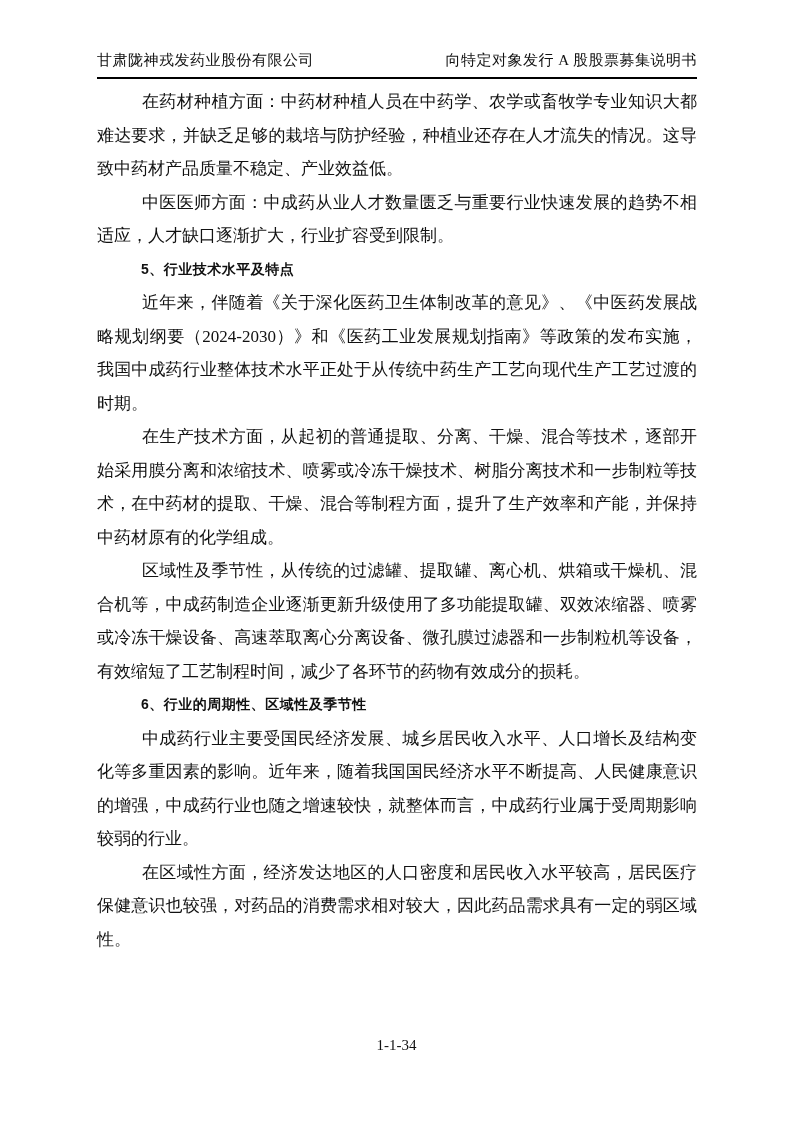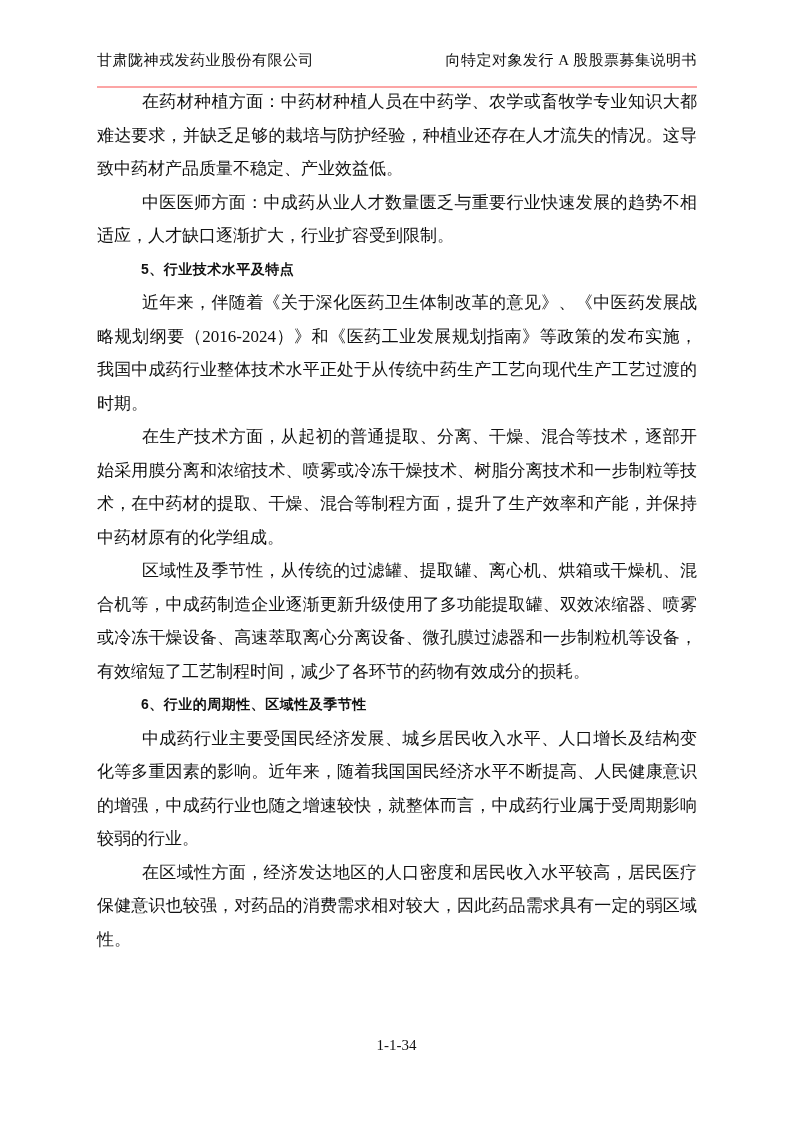--- a/index.html
+++ b/index.html
@@ -22,8 +22,8 @@
     display: flex;
     justify-content: space-between;
     align-items: baseline;
-    padding-bottom: 16px;
-    border-bottom: 2px solid #fca5a5;
+    padding-bottom: 7px;
+    border-bottom: 2px solid #000000;
     font-size: 15px;
     letter-spacing: 0.5px;
   }

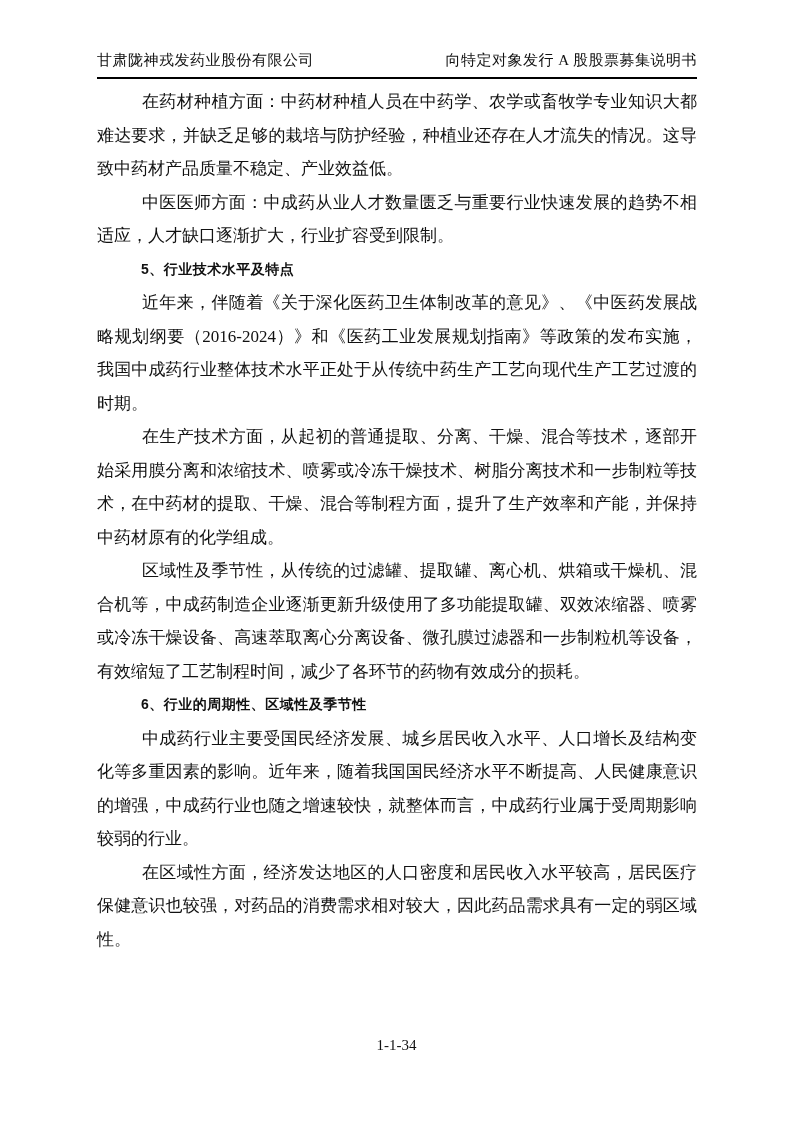--- a/index.html
+++ b/index.html
@@ -74,7 +74,7 @@
     <p class="para">在药材种植方面：中药材种植人员在中药学、农学或畜牧学专业知识大都难达要求，并缺乏足够的栽培与防护经验，种植业还存在人才流失的情况。这导致中药材产品质量不稳定、产业效益低。</p>
     <p class="para">中医医师方面：中成药从业人才数量匮乏与重要行业快速发展的趋势不相适应，人才缺口逐渐扩大，行业扩容受到限制。</p>
     <p class="heading">5、行业技术水平及特点</p>
-    <p class="para">近年来，伴随着《关于深化医药卫生体制改革的意见》、《中医药发展战略规划纲要（2016-2024）》和《医药工业发展规划指南》等政策的发布实施，我国中成药行业整体技术水平正处于从传统中药生产工艺向现代生产工艺过渡的时期。</p>
+    <p class="para">近年来，伴随着《关于深化医药卫生体制改革的意见》、《中医药发展战略规划纲要（2024-2030）》和《医药工业发展规划指南》等政策的发布实施，我国中成药行业整体技术水平正处于从传统中药生产工艺向现代生产工艺过渡的时期。</p>
     <p class="para">在生产技术方面，从起初的普通提取、分离、干燥、混合等技术，逐部开始采用膜分离和浓缩技术、喷雾或冷冻干燥技术、树脂分离技术和一步制粒等技术，在中药材的提取、干燥、混合等制程方面，提升了生产效率和产能，并保持中药材原有的化学组成。</p>
     <p class="para">区域性及季节性，从传统的过滤罐、提取罐、离心机、烘箱或干燥机、混合机等，中成药制造企业逐渐更新升级使用了多功能提取罐、双效浓缩器、喷雾或冷冻干燥设备、高速萃取离心分离设备、微孔膜过滤器和一步制粒机等设备，有效缩短了工艺制程时间，减少了各环节的药物有效成分的损耗。</p>
     <p class="heading">6、行业的周期性、区域性及季节性</p>

